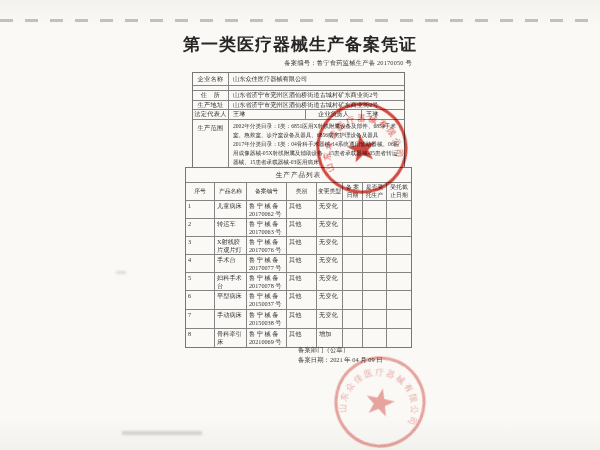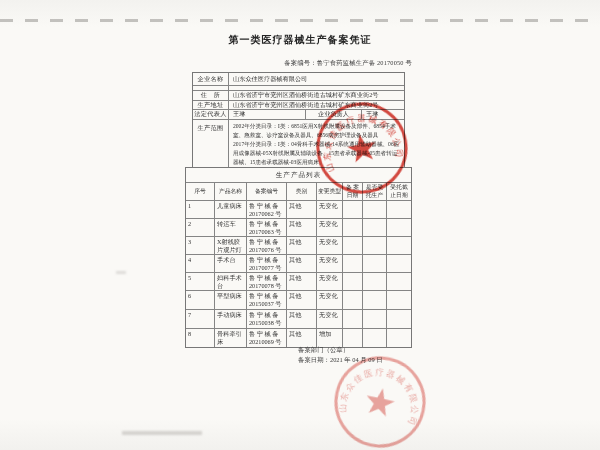--- a/index.html
+++ b/index.html
@@ -11,7 +11,7 @@
   }
   .title{
     position:absolute;top:33px;left:0;width:600px;text-align:center;
-    font-size:10px;font-weight:bold;letter-spacing:1px;color:#262626;
+    font-size:17px;font-weight:bold;letter-spacing:1px;color:#262626;
   }
   .filing-line{
     position:absolute;top:59px;left:0;width:412px;text-align:right;

